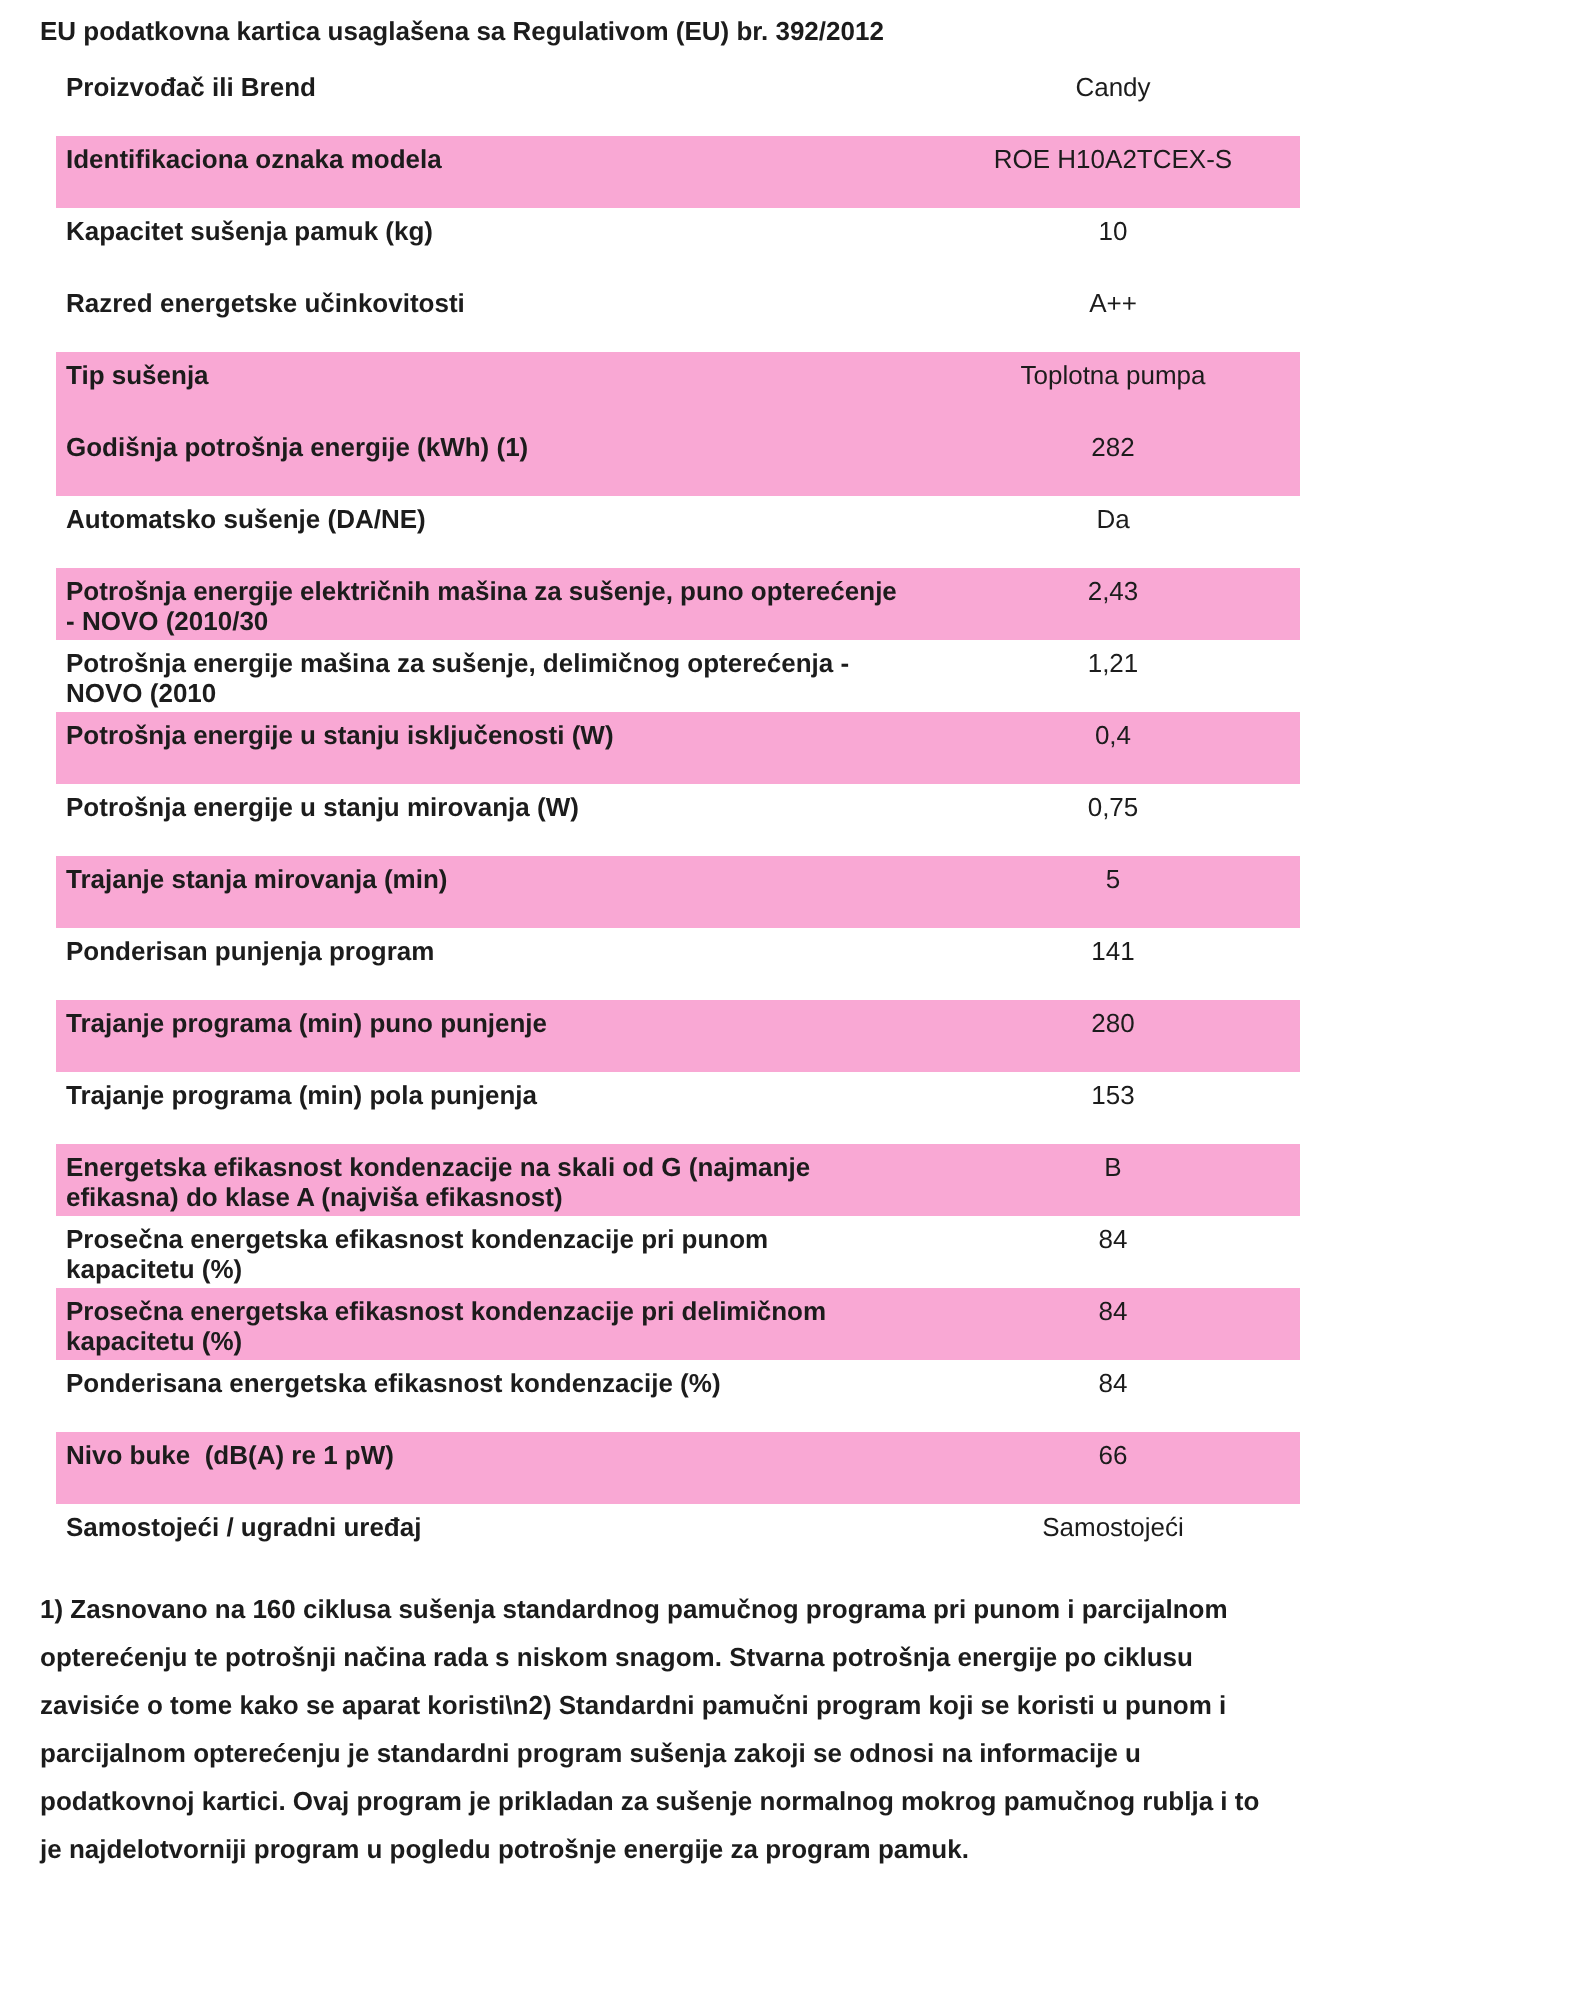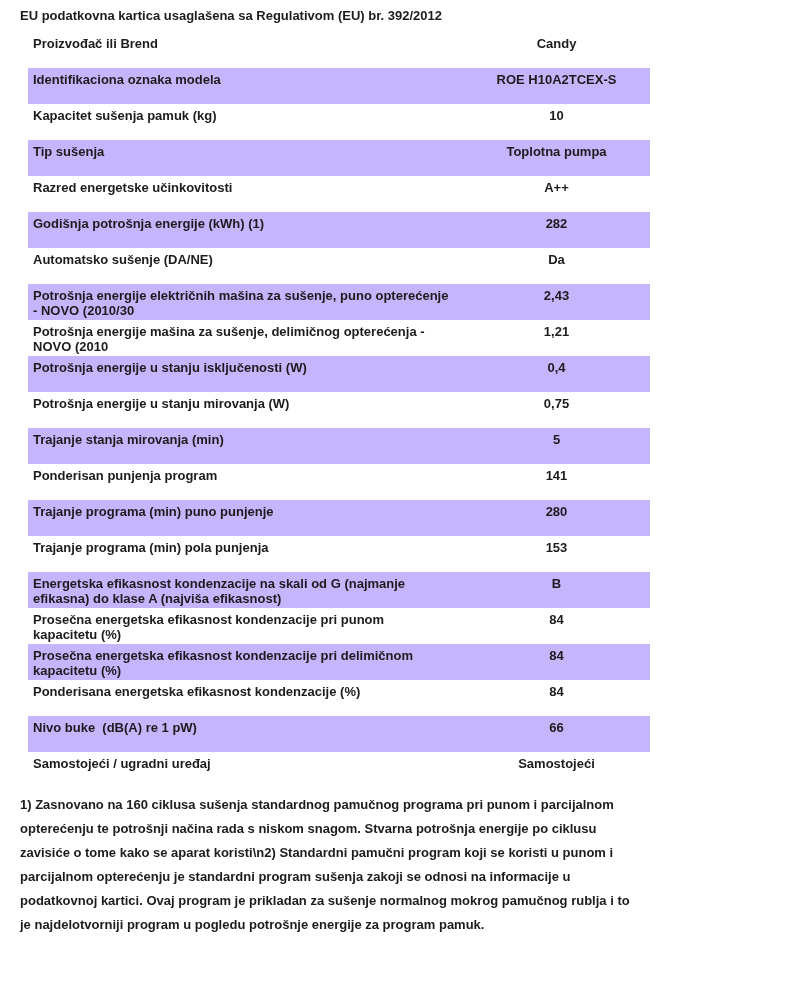--- a/index.html
+++ b/index.html
@@ -55,7 +55,7 @@
     padding-left: 12px;
     text-align: center;
     font-size: 13px;
-    font-weight: bold;
+    font-weight: normal;
     line-height: 15px;
     white-space: pre-wrap;
   }

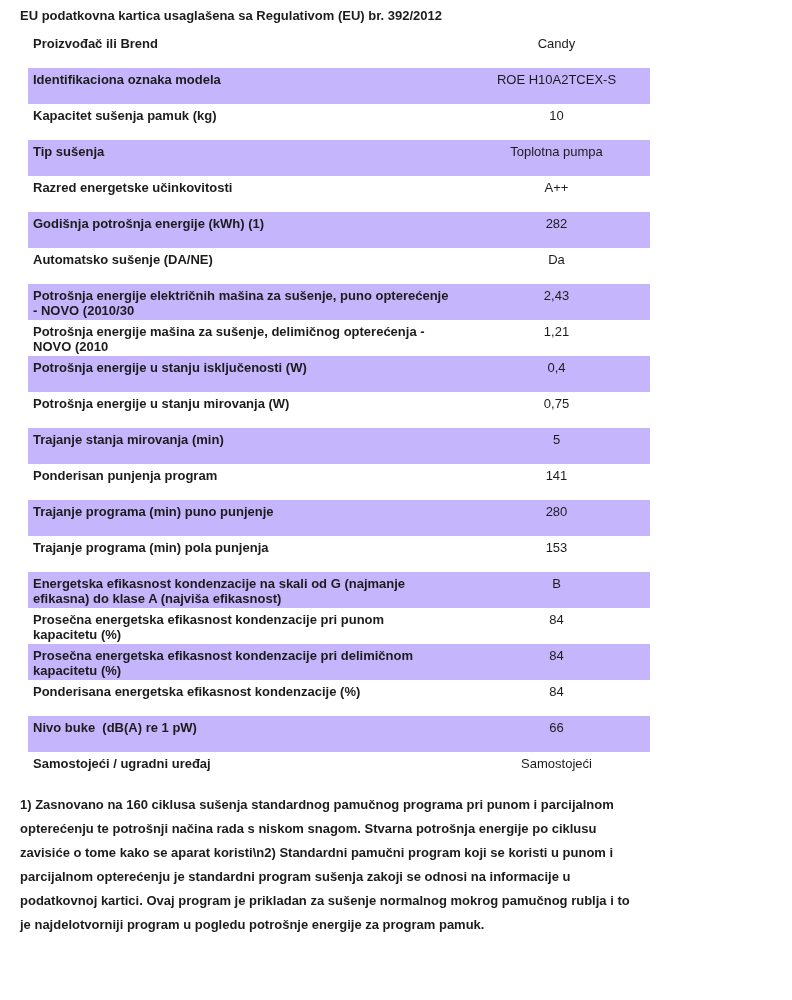--- a/index.html
+++ b/index.html
@@ -40,7 +40,7 @@
     background: #ffffff;
   }
   .row.highlight {
-    background: #c4b5fd;
+    background: #f9a8d4;
   }
   .cell-label {
     flex: 0 0 418px;

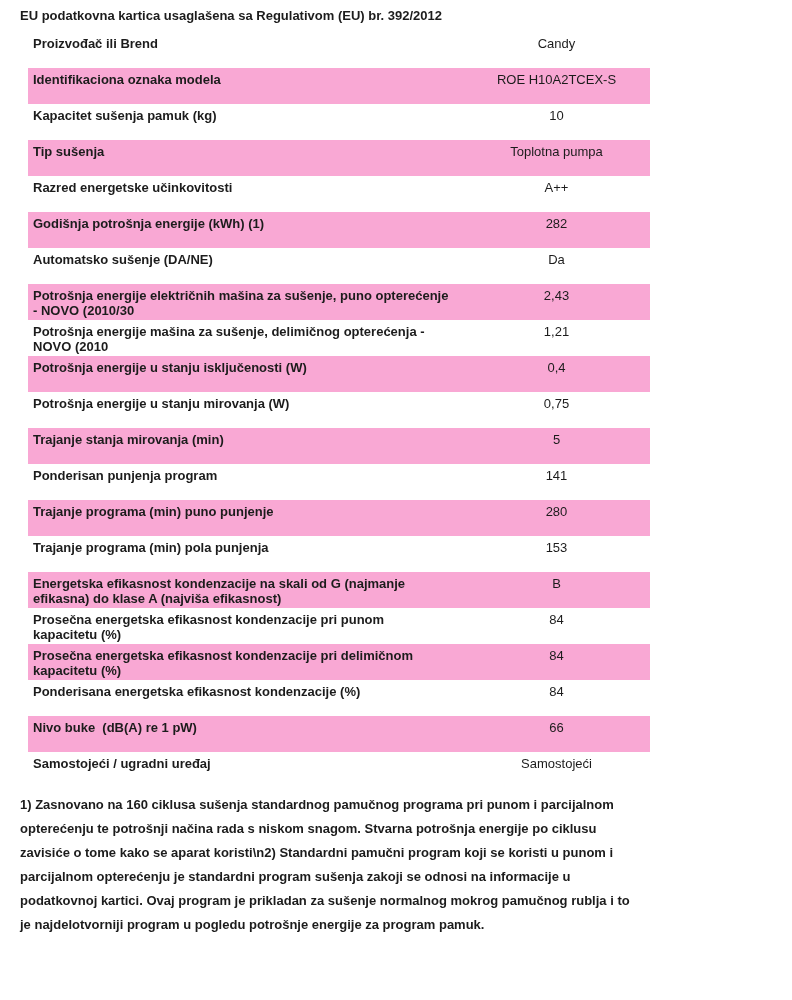--- a/index.html
+++ b/index.html
@@ -90,13 +90,13 @@
     <div class="cell-label">Kapacitet sušenja pamuk (kg)</div>
     <div class="cell-value">10</div>
   </div>
+      <div class="row">
+    <div class="cell-label">Razred energetske učinkovitosti</div>
+    <div class="cell-value">A++</div>
+  </div>
       <div class="row highlight">
     <div class="cell-label">Tip sušenja</div>
     <div class="cell-value">Toplotna pumpa</div>
-  </div>
-      <div class="row">
-    <div class="cell-label">Razred energetske učinkovitosti</div>
-    <div class="cell-value">A++</div>
   </div>
       <div class="row highlight">
     <div class="cell-label">Godišnja potrošnja energije (kWh) (1)</div>

